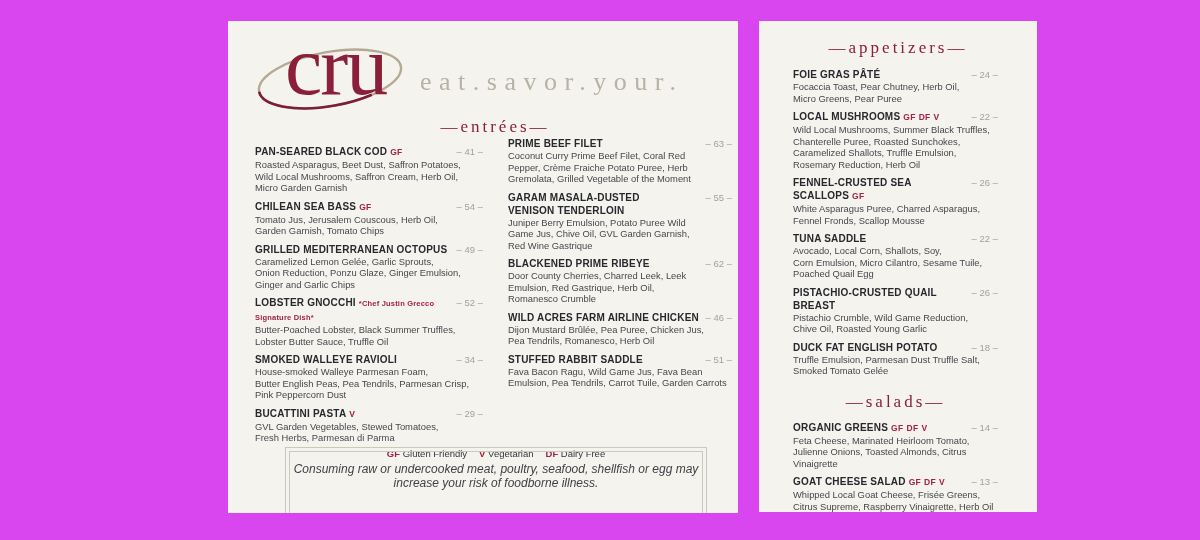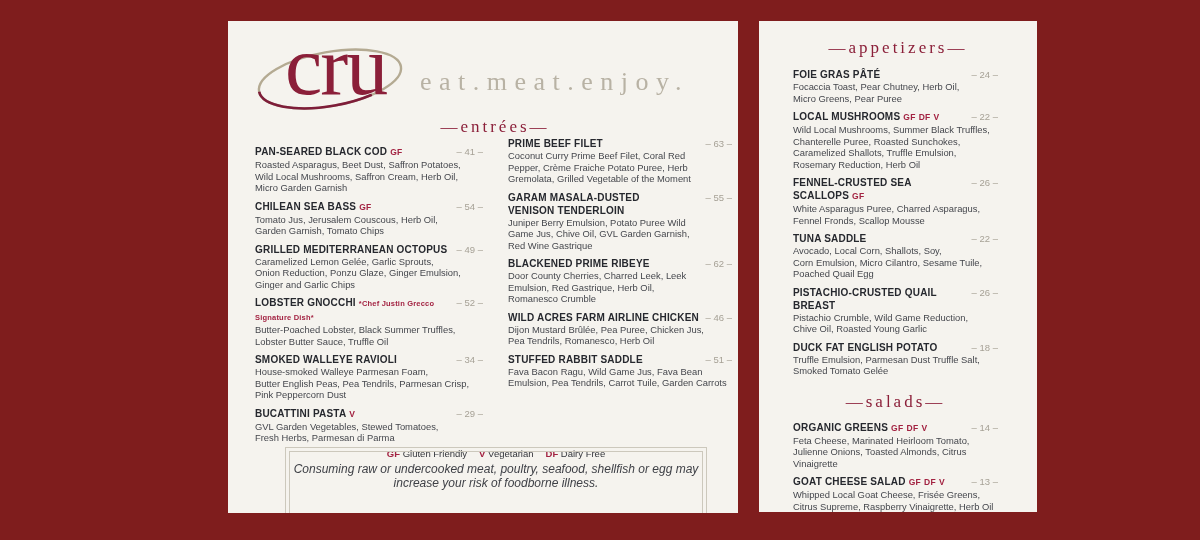--- a/index.html
+++ b/index.html
@@ -6,7 +6,7 @@
   html,body { background:#131313; }
   .stage {
     position:relative; width:1200px; height:540px;
-    background:#7f1d1d; overflow:hidden;
+    background:#d946ef; overflow:hidden;
     font-family:"Liberation Sans", sans-serif;
   }
   .page {

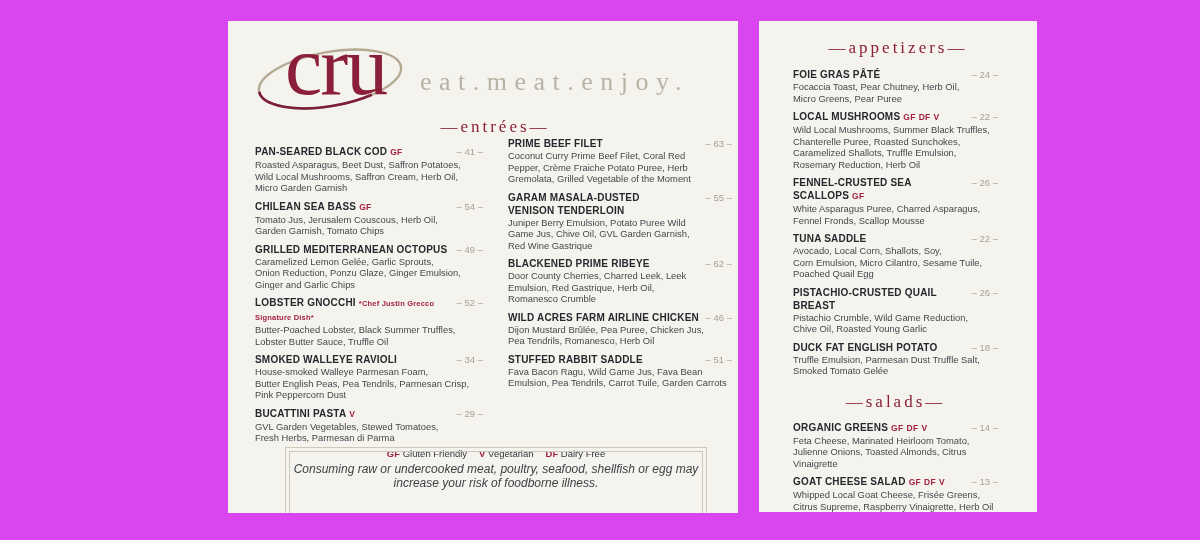--- a/index.html
+++ b/index.html
@@ -97,7 +97,7 @@
       <span class="logo-text">cru</span>
     </div>
 
-    <div class="tagline">eat.meat.enjoy.</div>
+    <div class="tagline">eat.savor.your.</div>
 
     <h2 class="section-heading entrees-heading"><span>entrées</span></h2>
 

